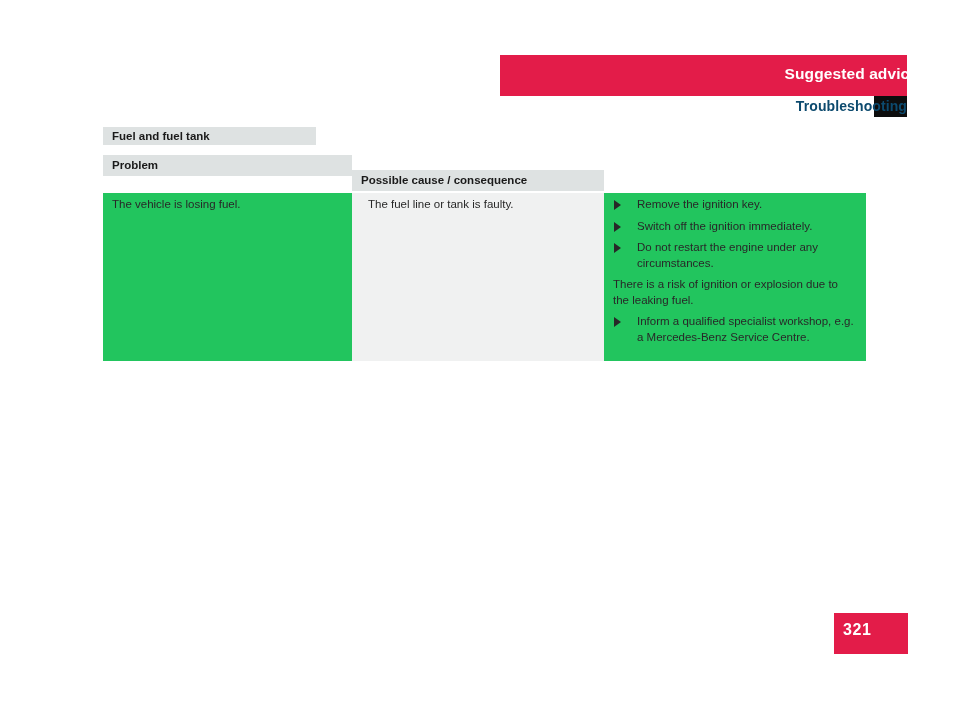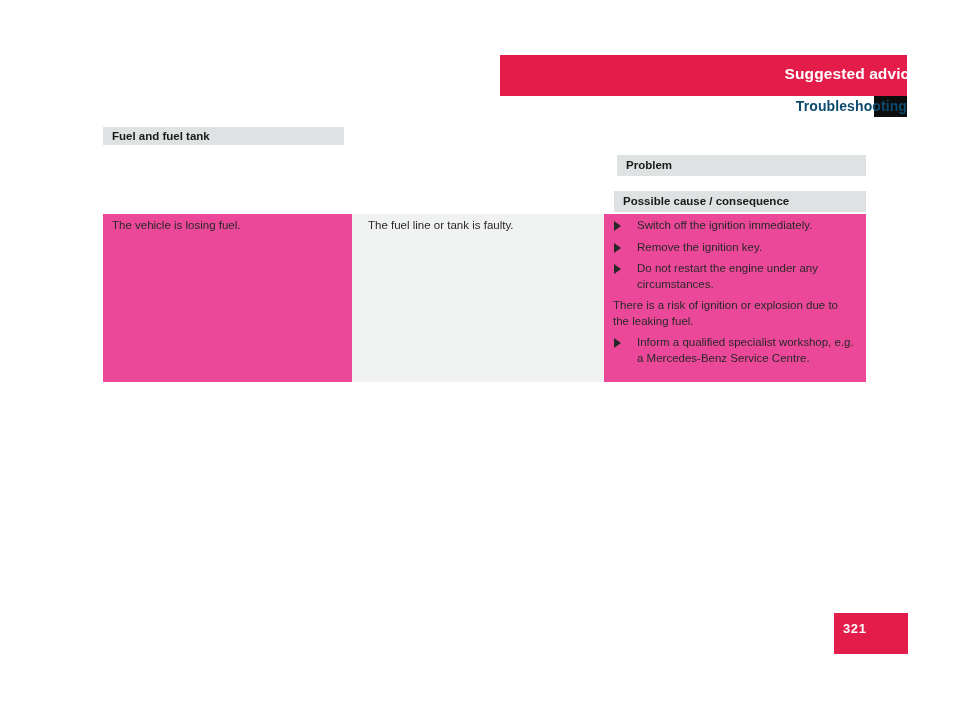--- a/index.html
+++ b/index.html
@@ -68,7 +68,7 @@
     position: absolute;
     left: 103px;
     top: 127px;
-    width: 241px;
+    width: 213px;
     height: 18px;
     background: #dee2e2;
   }

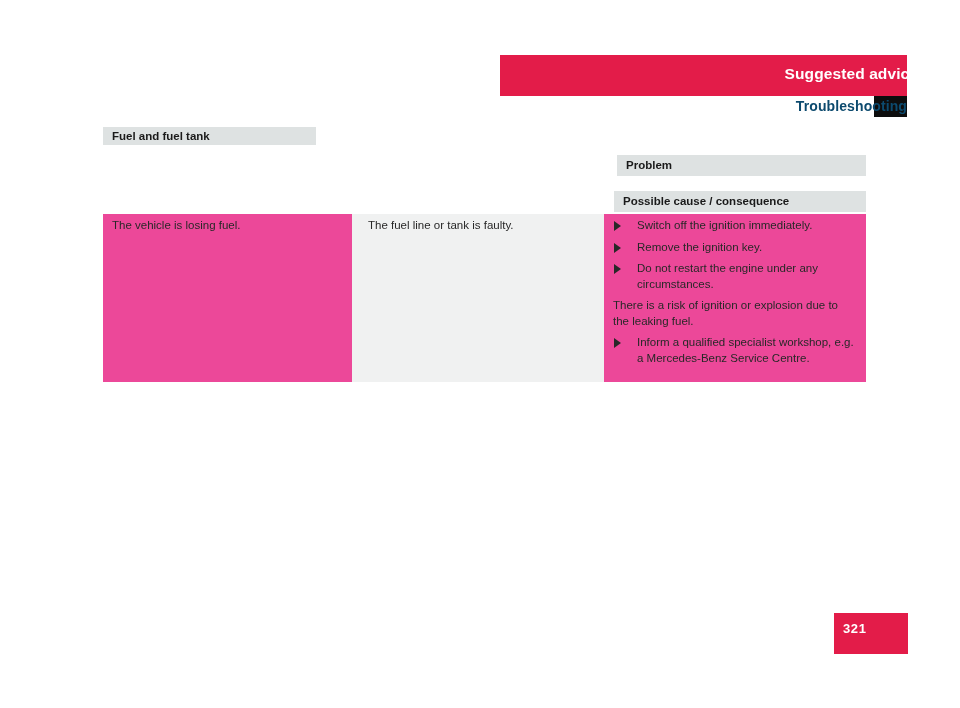--- a/index.html
+++ b/index.html
@@ -92,8 +92,7 @@
   }
   .table-row {
     display: flex;
-    align-items: flex-end;
-    flex-direction: column;
+    align-items: flex-start;
   }
   .col {
     box-sizing: border-box;

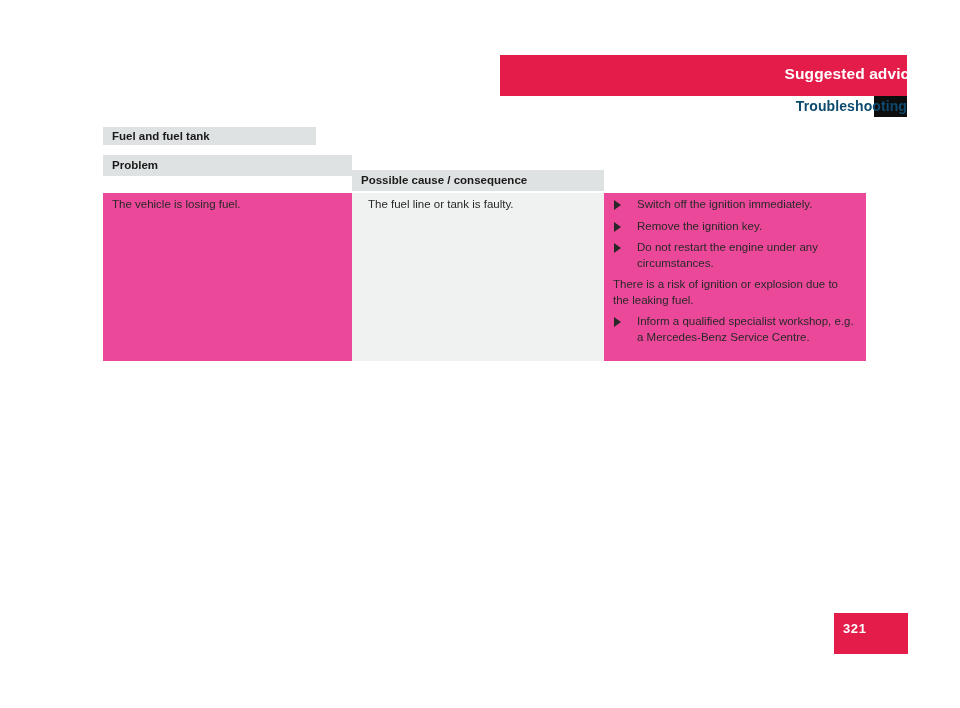--- a/index.html
+++ b/index.html
@@ -125,7 +125,7 @@
     color: #282828;
     line-height: 15.5px;
   }
-  .body-cell.shade-dark { background: #ec4899; }
+  .body-cell.shade-dark { background: #22c55e; }
   .body-cell.shade-light { background: #f0f1f1; padding-left: 16px; }
 
   .body-row {

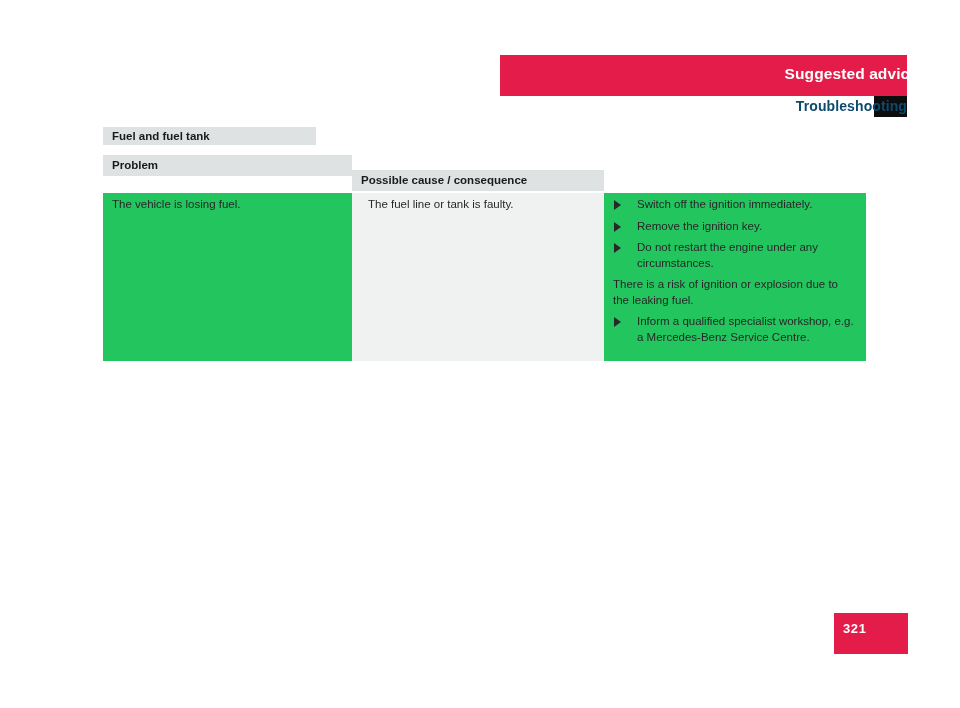--- a/index.html
+++ b/index.html
@@ -241,12 +241,12 @@
 
           <li class="bullet-item">
             <span class="bullet-icon"></span>
+            <span>Remove the ignition key.</span>
+          </li>
+
+          <li class="bullet-item">
+            <span class="bullet-icon"></span>
             <span>Switch off the ignition immediately.</span>
-          </li>
-
-          <li class="bullet-item">
-            <span class="bullet-icon"></span>
-            <span>Remove the ignition key.</span>
           </li>
 
           <li class="bullet-item">

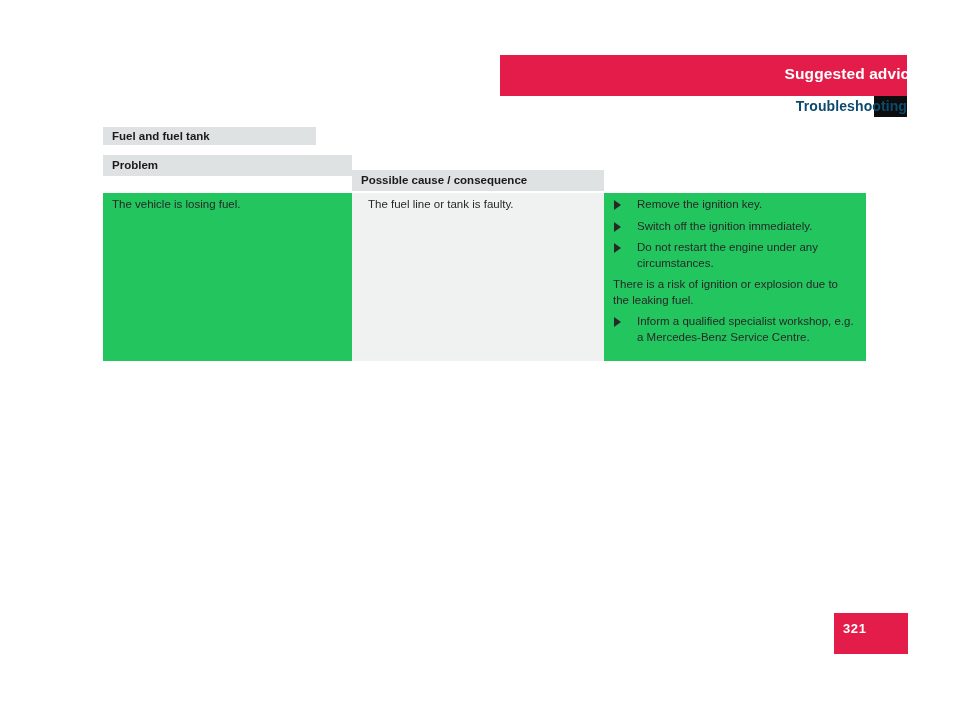--- a/index.html
+++ b/index.html
@@ -182,7 +182,7 @@
     position: absolute;
     left: 9px;
     top: 9px;
-    font-size: 13px;
+    font-size: 16px;
     font-weight: bold;
     color: #ffffff;
     letter-spacing: 0.6px;

